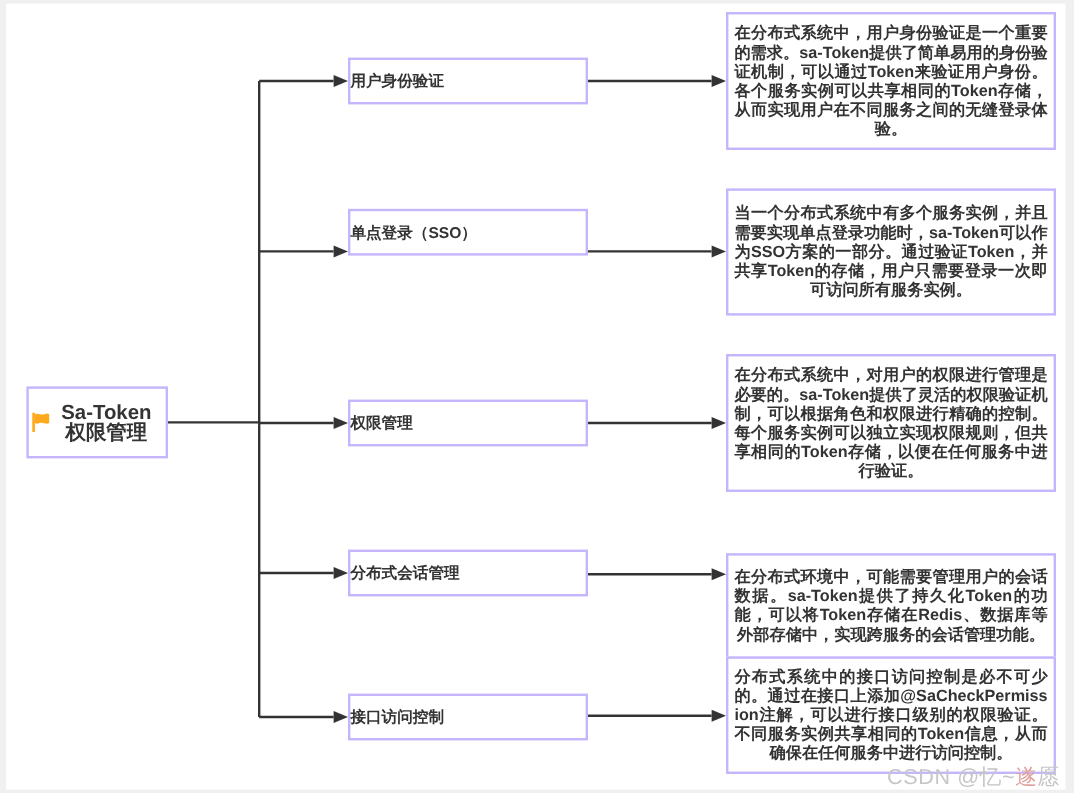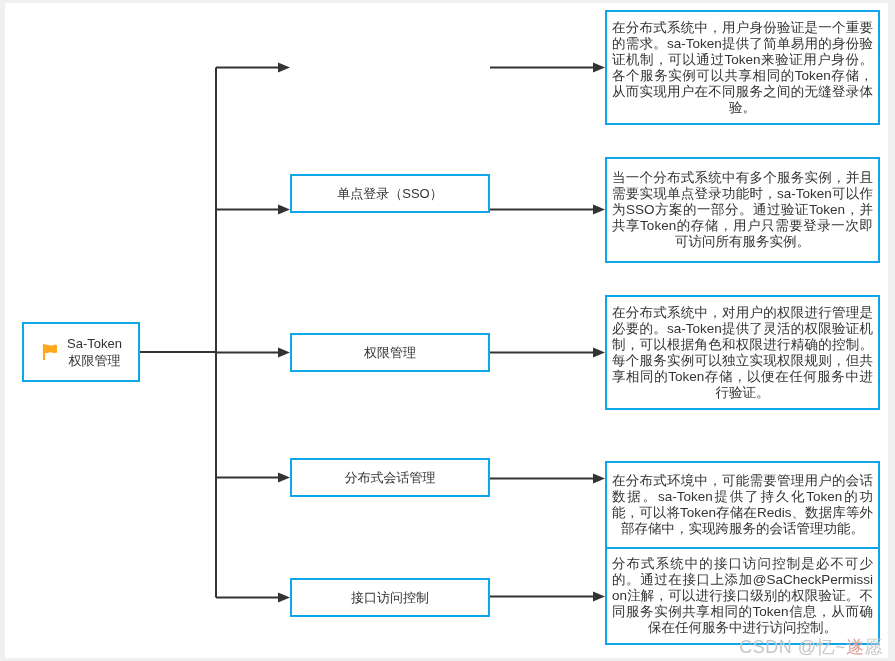--- a/index.html
+++ b/index.html
@@ -13,8 +13,8 @@
 
   .connectors{position:absolute;left:0;top:0;pointer-events:none;}
 
-  .node{position:absolute;background:#ffffff;border:2px solid #0ea5e9;box-sizing:border-box;
-        display:flex;align-items:center;justify-content:center;color:#333333;}
+  .node{position:absolute;background:#ffffff;border:2px solid #c4b5fd;box-sizing:border-box;
+        display:flex;align-items:center;justify-content:flex-start;color:#333333;font-weight:bold;}
   .root-node{left:22px;top:322px;width:118px;height:60px;gap:7px;}
   .root-label{font-size:13px;line-height:17px;text-align:center;white-space:nowrap;}
   .flag{flex:0 0 auto;}

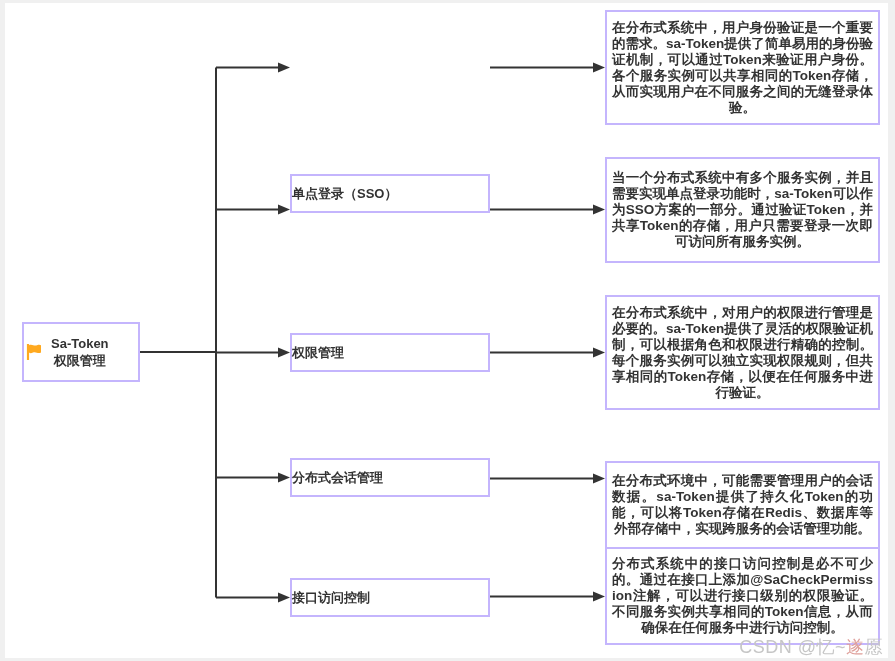--- a/index.html
+++ b/index.html
@@ -75,6 +75,9 @@
     </div>
   </div>
 
+  <div class="node topic" style="top:48px;">
+    <span>用户身份验证</span>
+  </div>
   <div class="node topic" style="top:174px;">
     <span>单点登录（SSO）</span>
   </div>

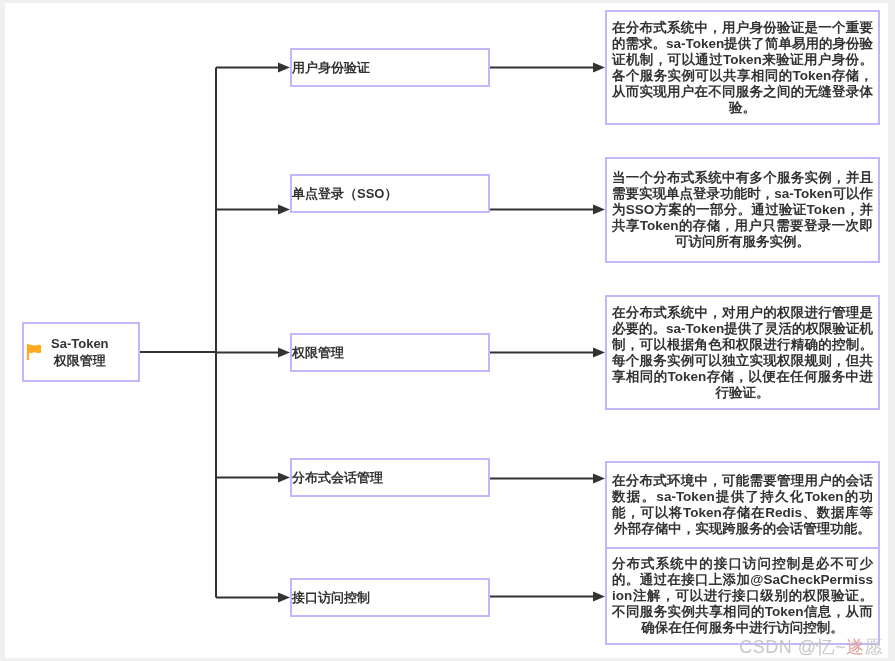--- a/index.html
+++ b/index.html
@@ -16,7 +16,7 @@
   .node{position:absolute;background:#ffffff;border:2px solid #c4b5fd;box-sizing:border-box;
         display:flex;align-items:center;justify-content:flex-start;color:#333333;font-weight:bold;}
   .root-node{left:22px;top:322px;width:118px;height:60px;gap:7px;}
-  .root-label{font-size:13px;line-height:17px;text-align:center;white-space:nowrap;}
+  .root-label{font-size:17px;line-height:17px;text-align:center;white-space:nowrap;}
   .flag{flex:0 0 auto;}
 
   .topic{left:290px;width:200px;height:39px;font-size:13px;}

